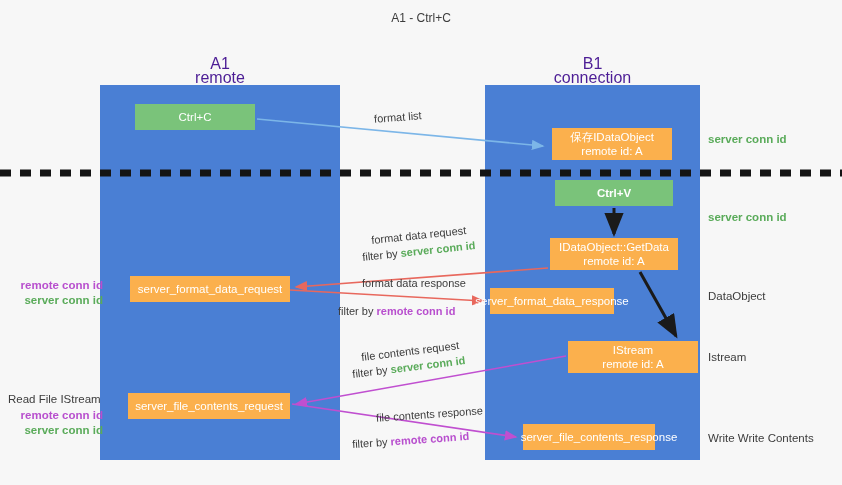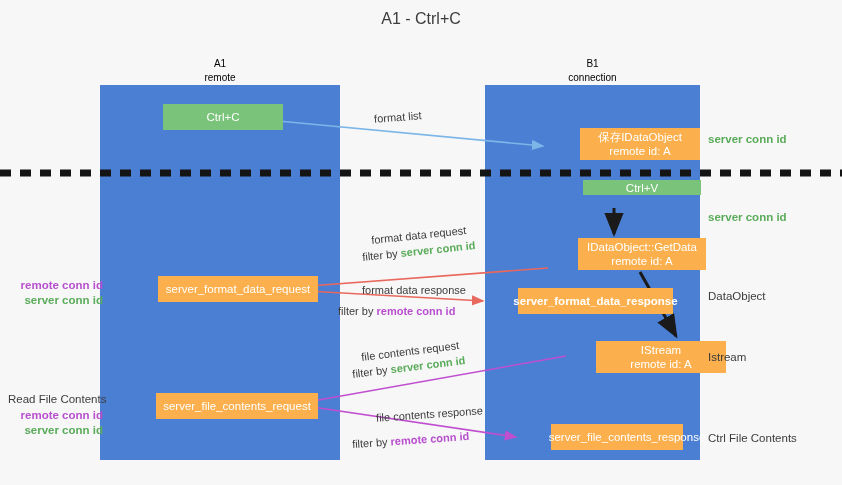--- a/index.html
+++ b/index.html
@@ -25,7 +25,7 @@
 
   #title{
     position:absolute;left:0;top:8px;width:842px;
-    text-align:center;color:#3c3c3c;font-size:16px;line-height:21px;
+    text-align:center;color:#3c3c3c;font-size:12px;line-height:21px;
   }
 
   .box{

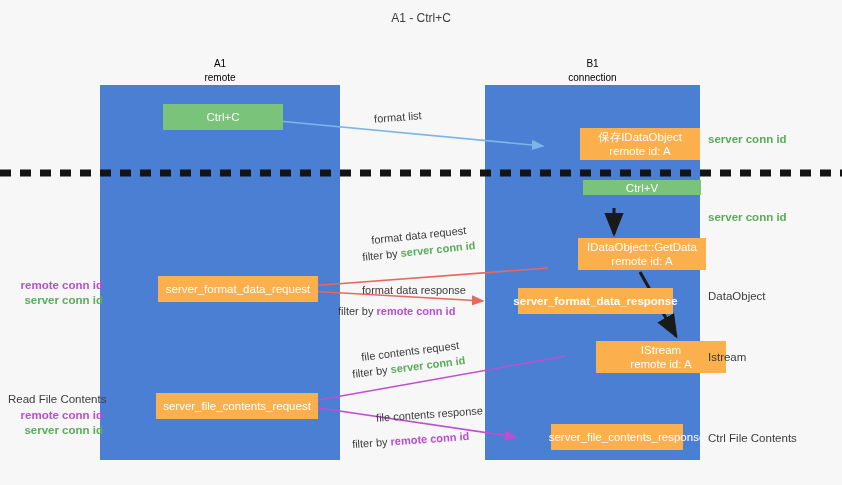--- a/index.html
+++ b/index.html
@@ -17,8 +17,8 @@
   #lane-b1{left:485px;top:85px;width:215px;height:375px;}
 
   .lane-header{
-    position:absolute;text-align:center;color:#000000;
-    font-size:10px;line-height:14px;
+    position:absolute;text-align:center;color:#4c1d95;
+    font-size:16px;line-height:14px;
   }
   #hdr-a1{left:100px;top:57px;width:240px;}
   #hdr-b1{left:485px;top:57px;width:215px;}

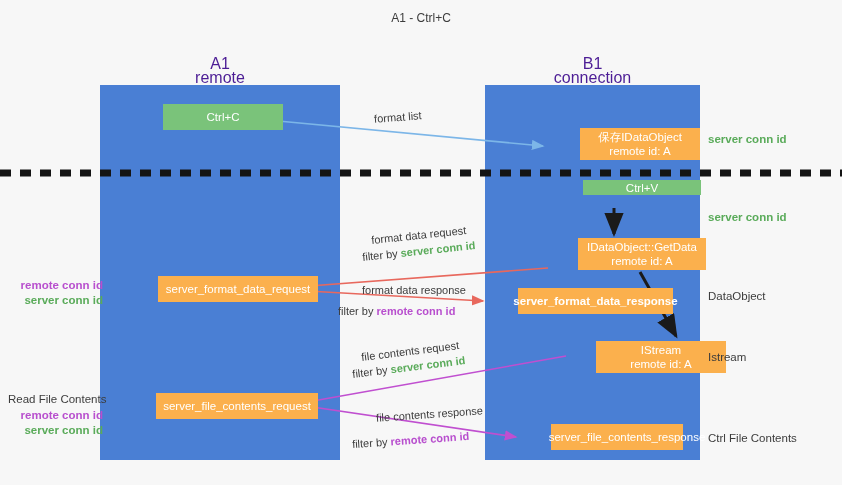--- a/index.html
+++ b/index.html
@@ -34,7 +34,6 @@
     font-size:11.5px;line-height:14px;
     display:flex;align-items:center;justify-content:center;
     flex-direction:column;
-    margin-left:28px;
   }
   .box.green{background:#7ac37a;}
   .box.orange{background:#fbb04d;}

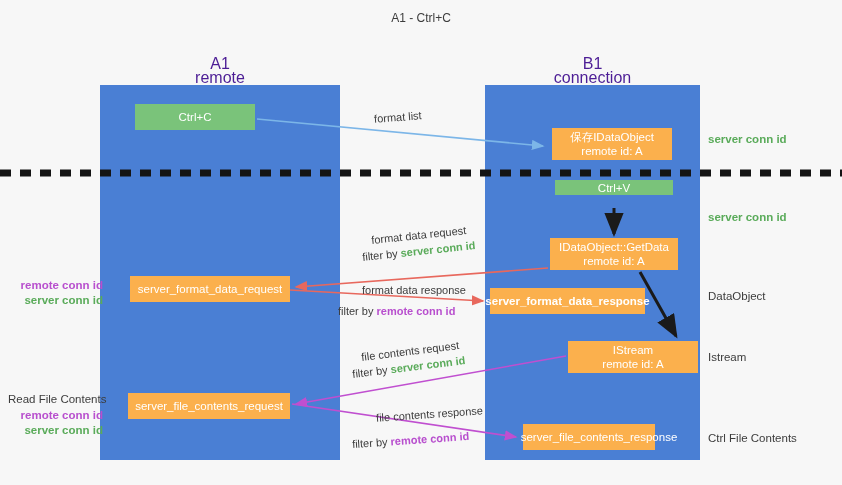--- a/index.html
+++ b/index.html
@@ -40,7 +40,7 @@
   .box .l2{font-size:11.5px;}
 
   #box-ctrlc{left:135px;top:104px;width:120px;height:26px;}
-  #box-ctrlv{left:555px;top:180px;width:118px;height:15px;}
+  #box-ctrlv{left:555px;top:180px;width:118px;height:26px;font-weight:bold;}
   #box-idataobject{left:552px;top:128px;width:120px;height:32px;align-items:center;}
   #box-getdata{left:550px;top:238px;width:128px;height:32px;}
   #box-istream{left:568px;top:341px;width:130px;height:32px;}

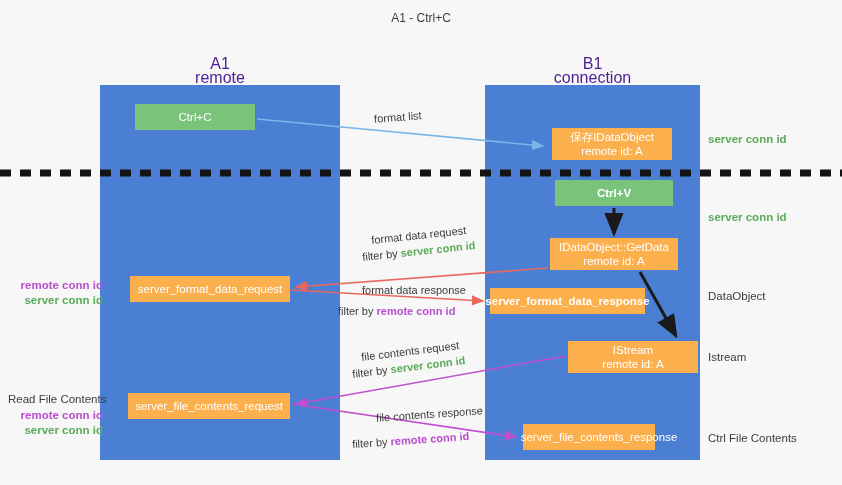--- a/index.html
+++ b/index.html
@@ -74,7 +74,7 @@
   #al-format-list{left:374px;top:110px;transform:rotate(-4.5deg);}
   #al-fdr-1{left:371px;top:228px;transform:rotate(-6deg);}
   #al-fdr-2{left:362px;top:244px;transform:rotate(-6deg);}
-  #al-fdres-1{left:362px;top:283px;}
+  #al-fdres-1{left:362px;top:276px;}
   #al-fdres-2{left:338px;top:304px;}
   #al-fcr-1{left:361px;top:344px;transform:rotate(-7deg);}
   #al-fcr-2{left:352px;top:360px;transform:rotate(-7deg);}

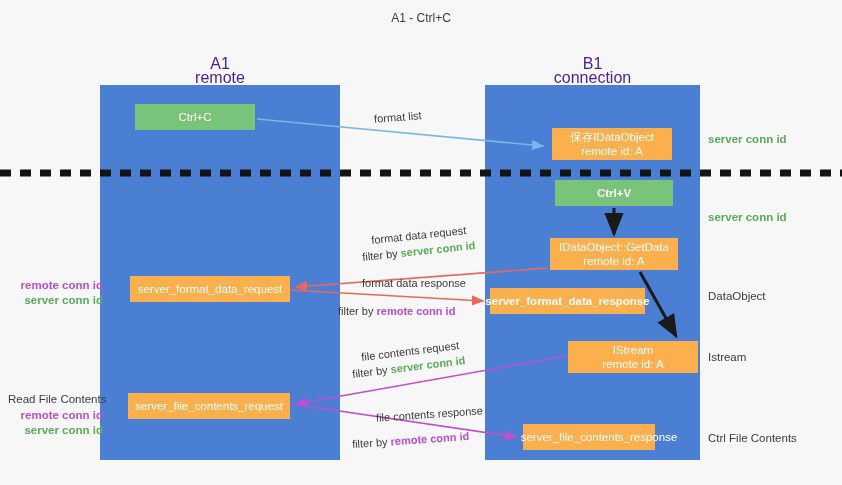--- a/index.html
+++ b/index.html
@@ -45,7 +45,7 @@
   #box-getdata{left:550px;top:238px;width:128px;height:32px;}
   #box-istream{left:568px;top:341px;width:130px;height:32px;}
   #box-fmt-req{left:130px;top:276px;width:160px;height:26px;}
-  #box-fmt-res{left:490px;top:288px;width:155px;height:26px;font-weight:bold;}
+  #box-fmt-res{left:490px;top:288px;width:124px;height:26px;}
   #box-file-req{left:128px;top:393px;width:162px;height:26px;}
   #box-file-res{left:523px;top:424px;width:132px;height:26px;padding-left:20px;}
 

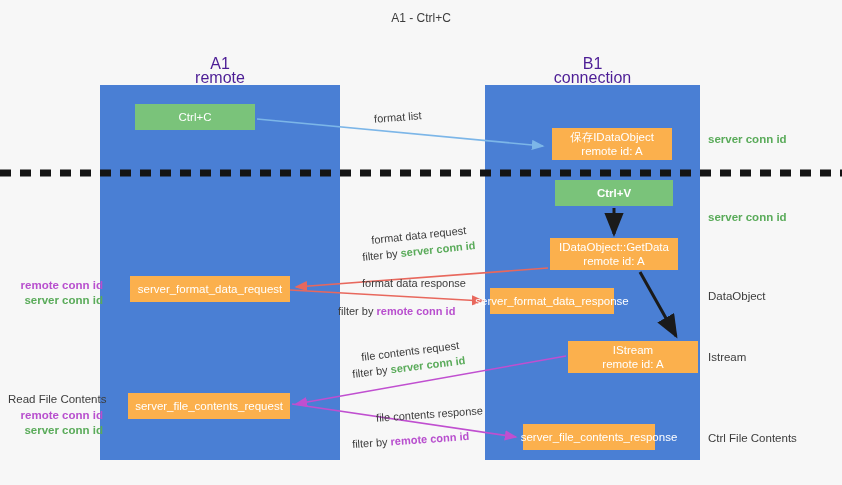--- a/index.html
+++ b/index.html
@@ -209,7 +209,7 @@
     <div class="green-txt">server conn id</div>
   </div>
 
-  <div class="side-label" id="lbl-read-file">Read File Contents</div>
+  <div class="side-label" id="lbl-read-file">Read File IStream</div>
 
   <div class="side-label" id="lbl-left-conn-2">
     <div class="magenta-txt">remote conn id</div>

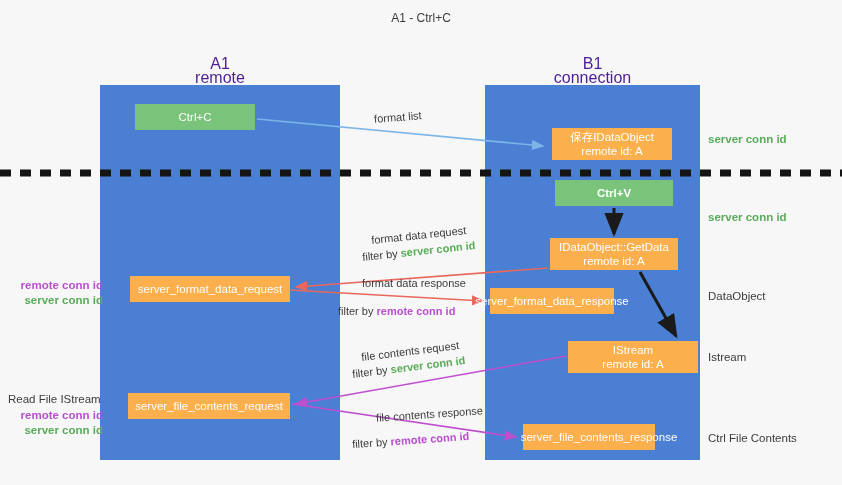--- a/index.html
+++ b/index.html
@@ -202,7 +202,7 @@
   <div class="side-label green-txt" id="lbl-server-2">server conn id</div>
   <div class="side-label" id="lbl-dataobject">DataObject</div>
   <div class="side-label" id="lbl-istream">Istream</div>
-  <div class="side-label" id="lbl-write-file">Ctrl File Contents</div>
+  <div class="side-label" id="lbl-write-file">Write Write Contents</div>
 
   <div class="side-label" id="lbl-left-conn-1">
     <div class="magenta-txt">remote conn id</div>

